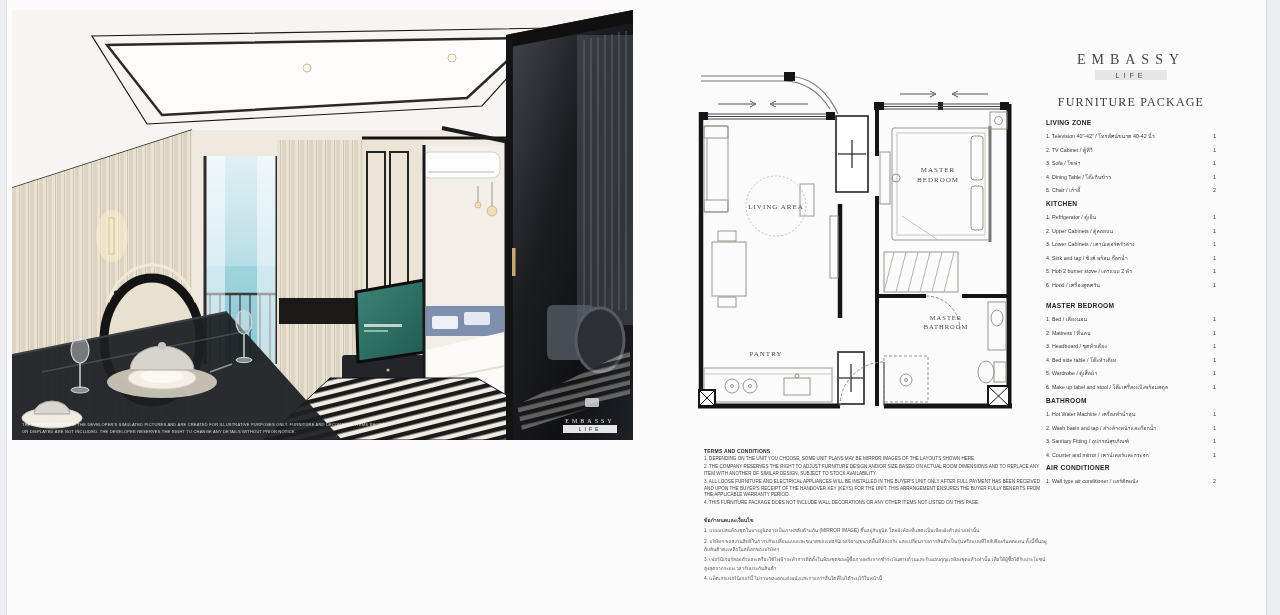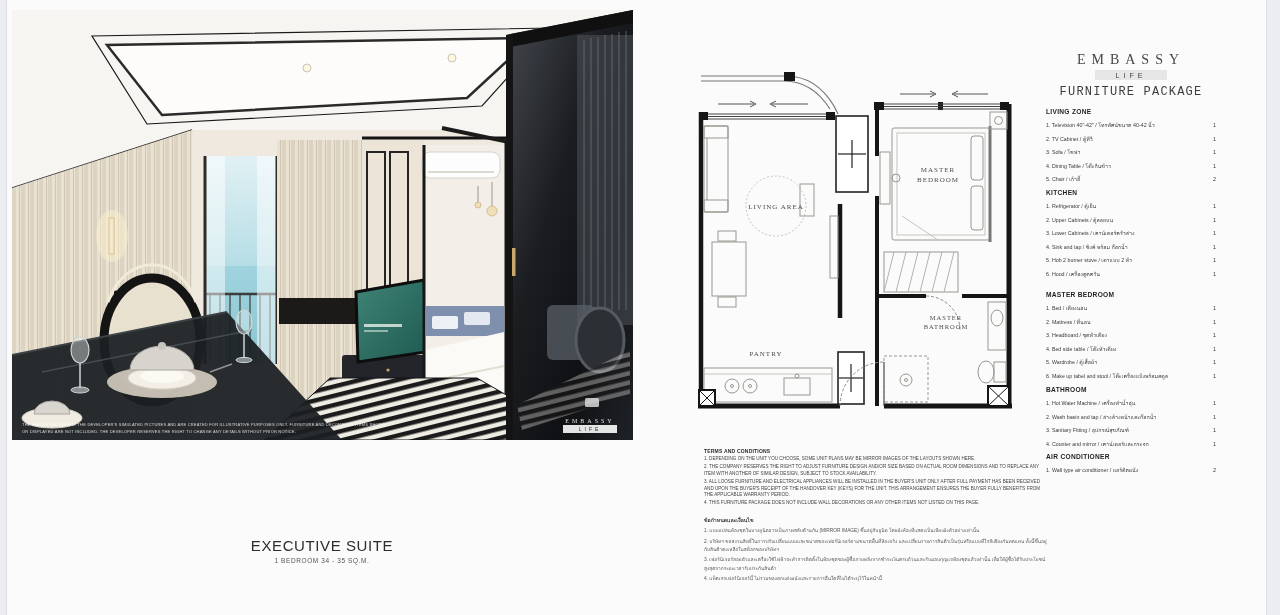--- a/index.html
+++ b/index.html
@@ -35,8 +35,8 @@
   .brand-name{font-family:"Liberation Serif",serif;font-size:14px;letter-spacing:6px;color:#474747;}
   .brand-sub{margin:2px auto 0;width:72px;background:#e6e6e6;color:#3c3c3c;font-size:7px;
              letter-spacing:4px;padding:1.5px 0;}
-  .brand-package{font-family:Liberation Mono, monospace;font-size:12px;letter-spacing:1.2px;
-                 color:#3d3d3d;margin-top:5px;}
+  .brand-package{font-family:Liberation Serif, serif;font-size:12px;letter-spacing:1.2px;
+                 color:#3d3d3d;margin-top:15px;}
   .fl-sec{margin-top:4px;}
   .fl-sec.mt-lg{margin-top:13px;}
   .fl-sec.mt-sm{margin-top:6px;}

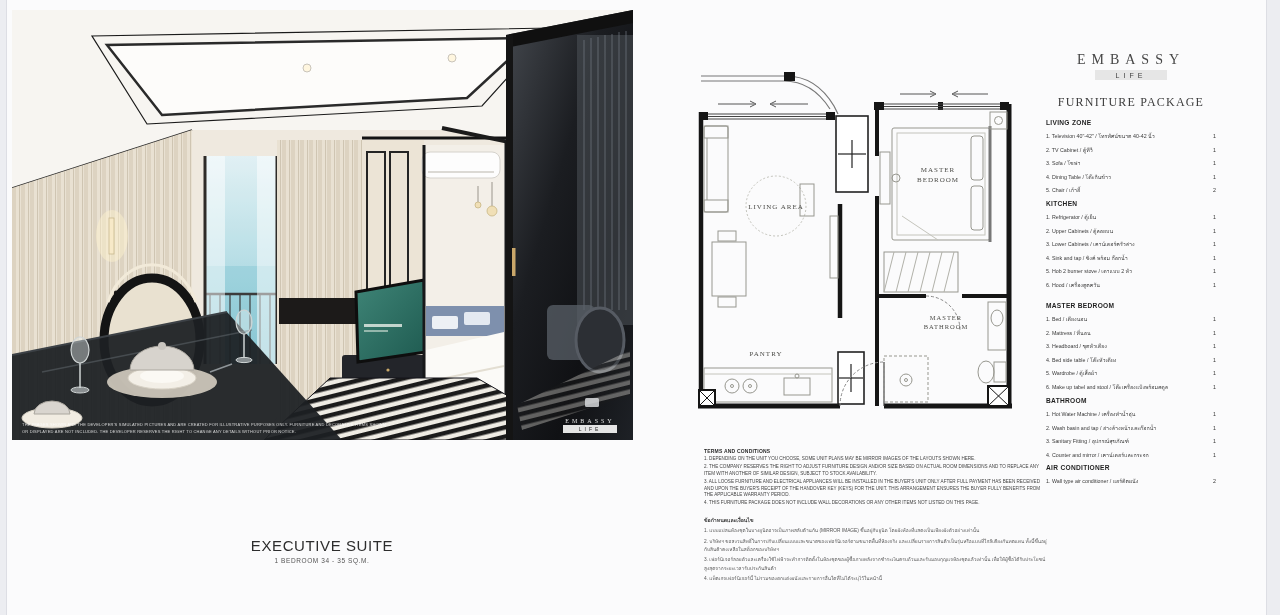--- a/index.html
+++ b/index.html
@@ -262,10 +262,6 @@
     </div>
   </div>
 
-  <div class="caption">
-    <div class="caption-title">EXECUTIVE SUITE</div>
-    <div class="caption-sub">1 BEDROOM 34 - 35 SQ.M.</div>
-  </div>
 
   <div class="plan-wrap">
     <svg width="334" height="376" viewBox="0 0 334 376">

